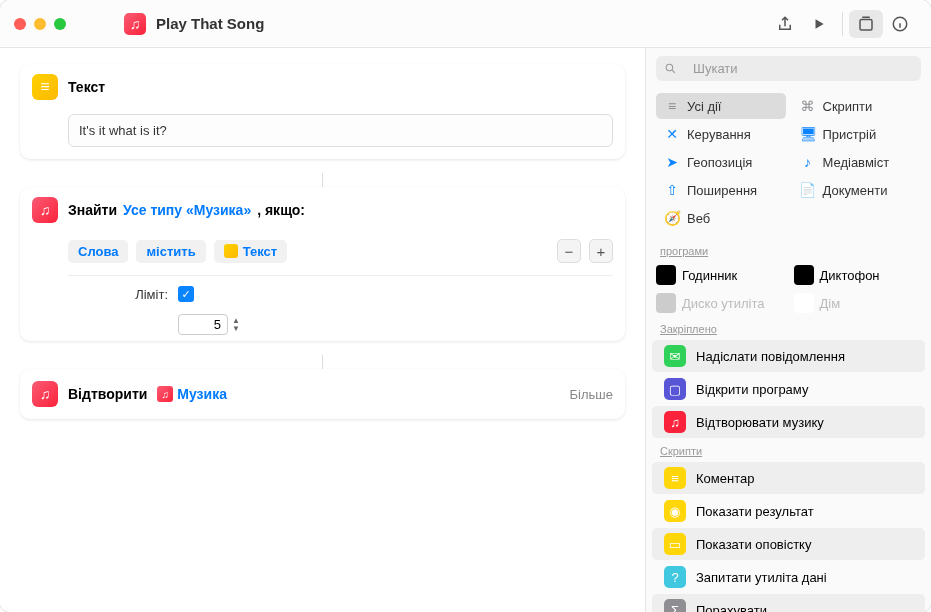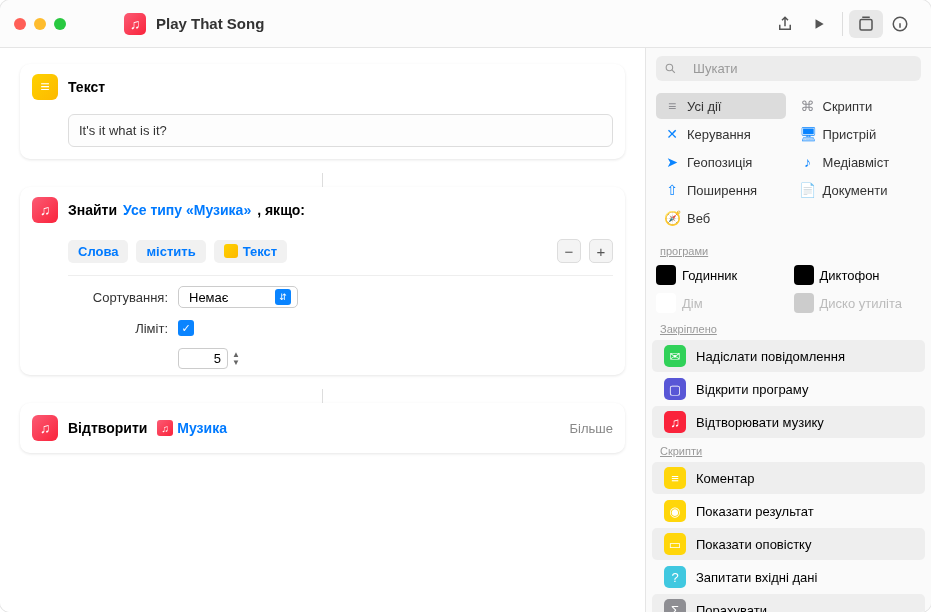--- a/index.html
+++ b/index.html
@@ -142,13 +142,6 @@
         </div>
         <div class="divider"></div>
         <div class="opt-row">
-          <span class="opt-label">Сортування:</span>
-          <div class="select">
-            <span>Немає</span>
-            <span class="chev">⇵</span>
-          </div>
-        </div>
-        <div class="opt-row">
           <span class="opt-label">Ліміт:</span>
           <div class="checkbox">✓</div>
         </div>

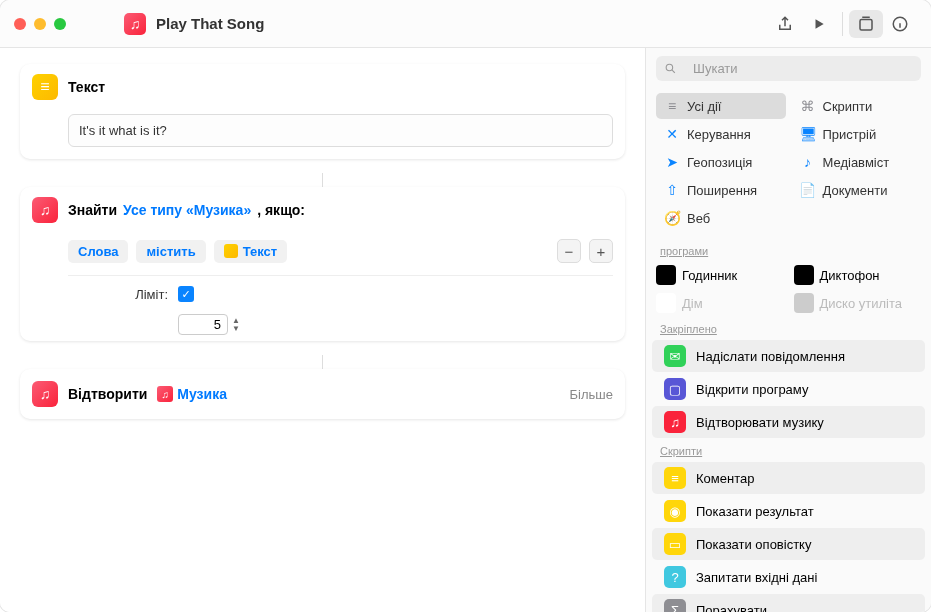--- a/index.html
+++ b/index.html
@@ -234,12 +234,12 @@
           </div>
           <div class="app-row">
             <div class="app-item fade">
+              <span class="app-ic" style="background:#ccc"></span>
+              <span>Диско утиліта</span>
+            </div>
+            <div class="app-item fade">
               <span class="app-ic" style="background:#fff"></span>
               <span>Дім</span>
-            </div>
-            <div class="app-item fade">
-              <span class="app-ic" style="background:#ccc"></span>
-              <span>Диско утиліта</span>
             </div>
           </div>
         </div>

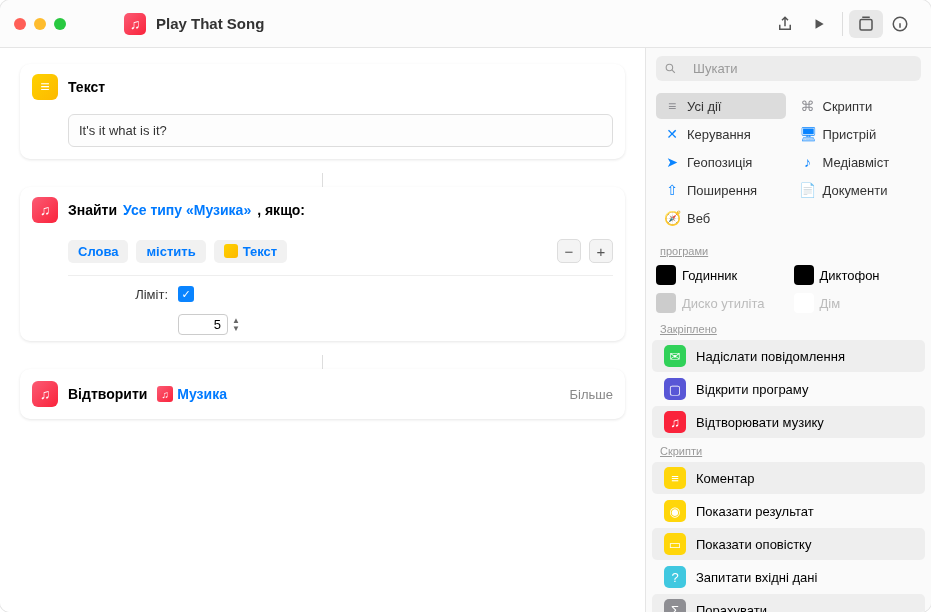--- a/index.html
+++ b/index.html
@@ -276,7 +276,7 @@
             </div>
             <div class="action-item">
               <span class="action-ic" style="background:#40c8e0">?</span>
-              <span>Запитати вхідні дані</span>
+              <span>Запитати утиліта дані</span>
             </div>
             <div class="action-item z">
               <span class="action-ic" style="background:#8e8e93">Σ</span>

